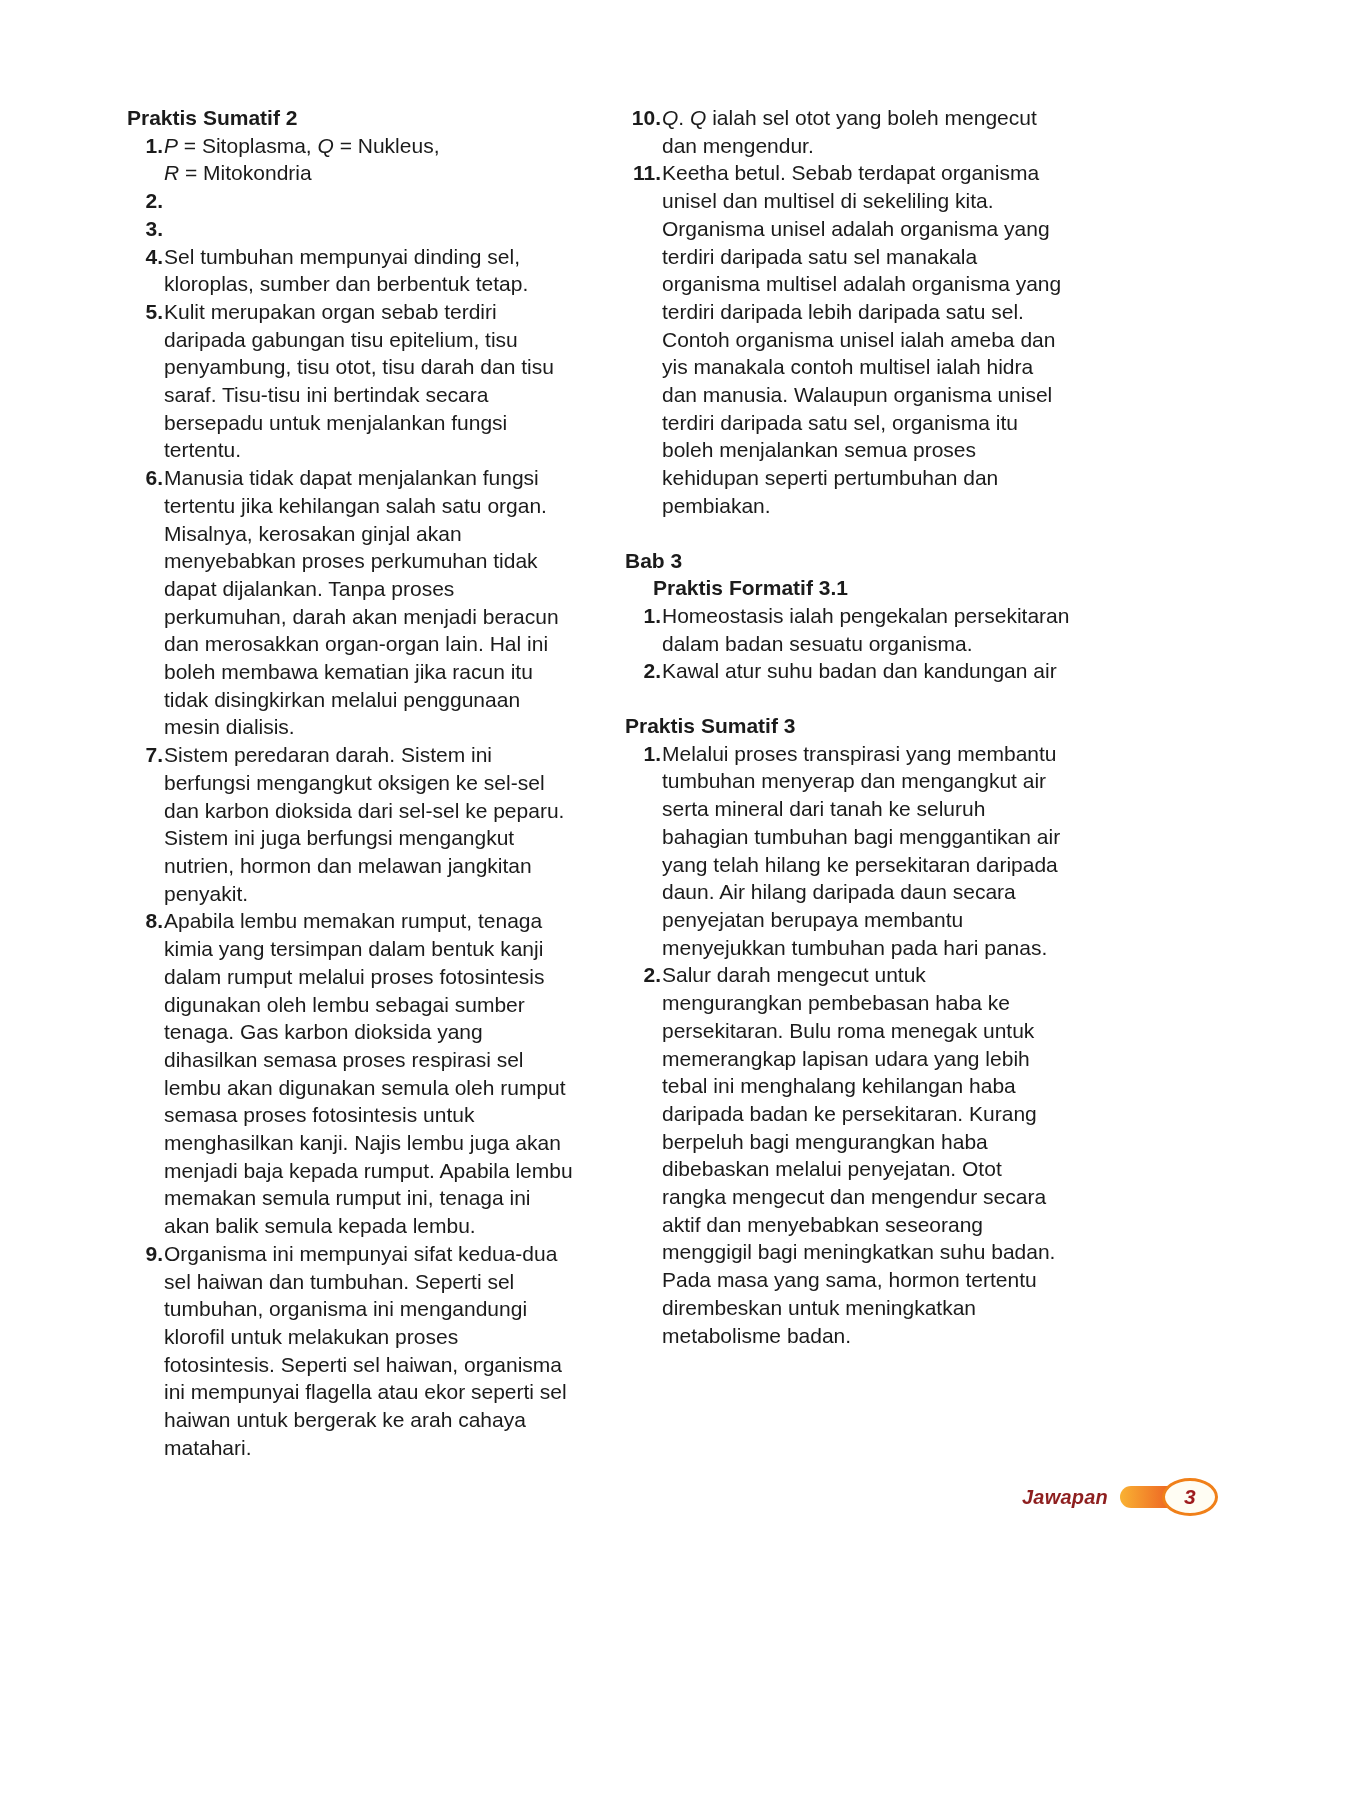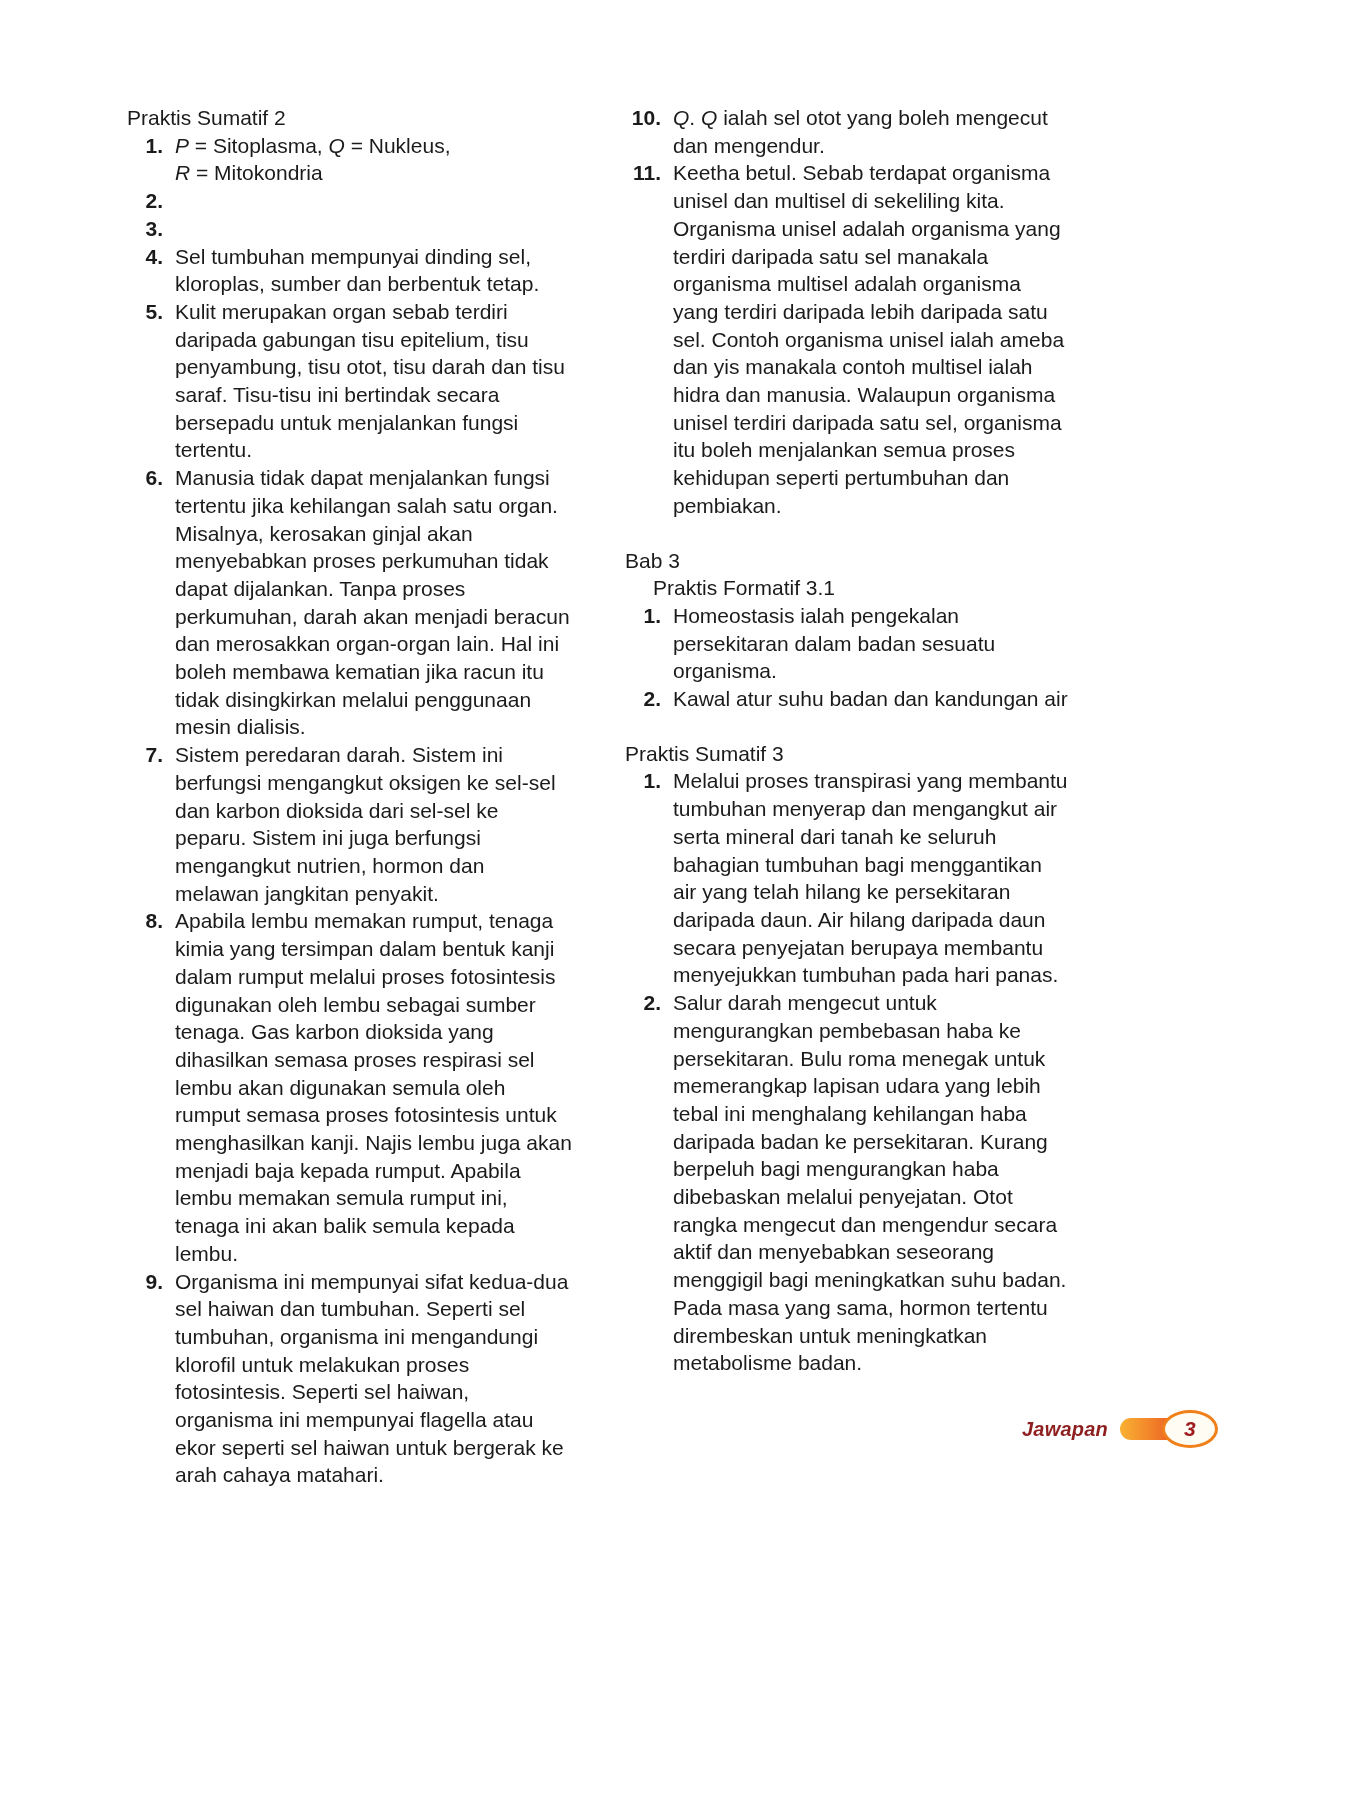--- a/index.html
+++ b/index.html
@@ -25,7 +25,7 @@
     line-height: 27.7px;
   }
   .heading {
-    font-weight: normal;
+    font-weight: bold;
     margin-top: 27px;
   }
   .column .heading:first-child { margin-top: 0; }

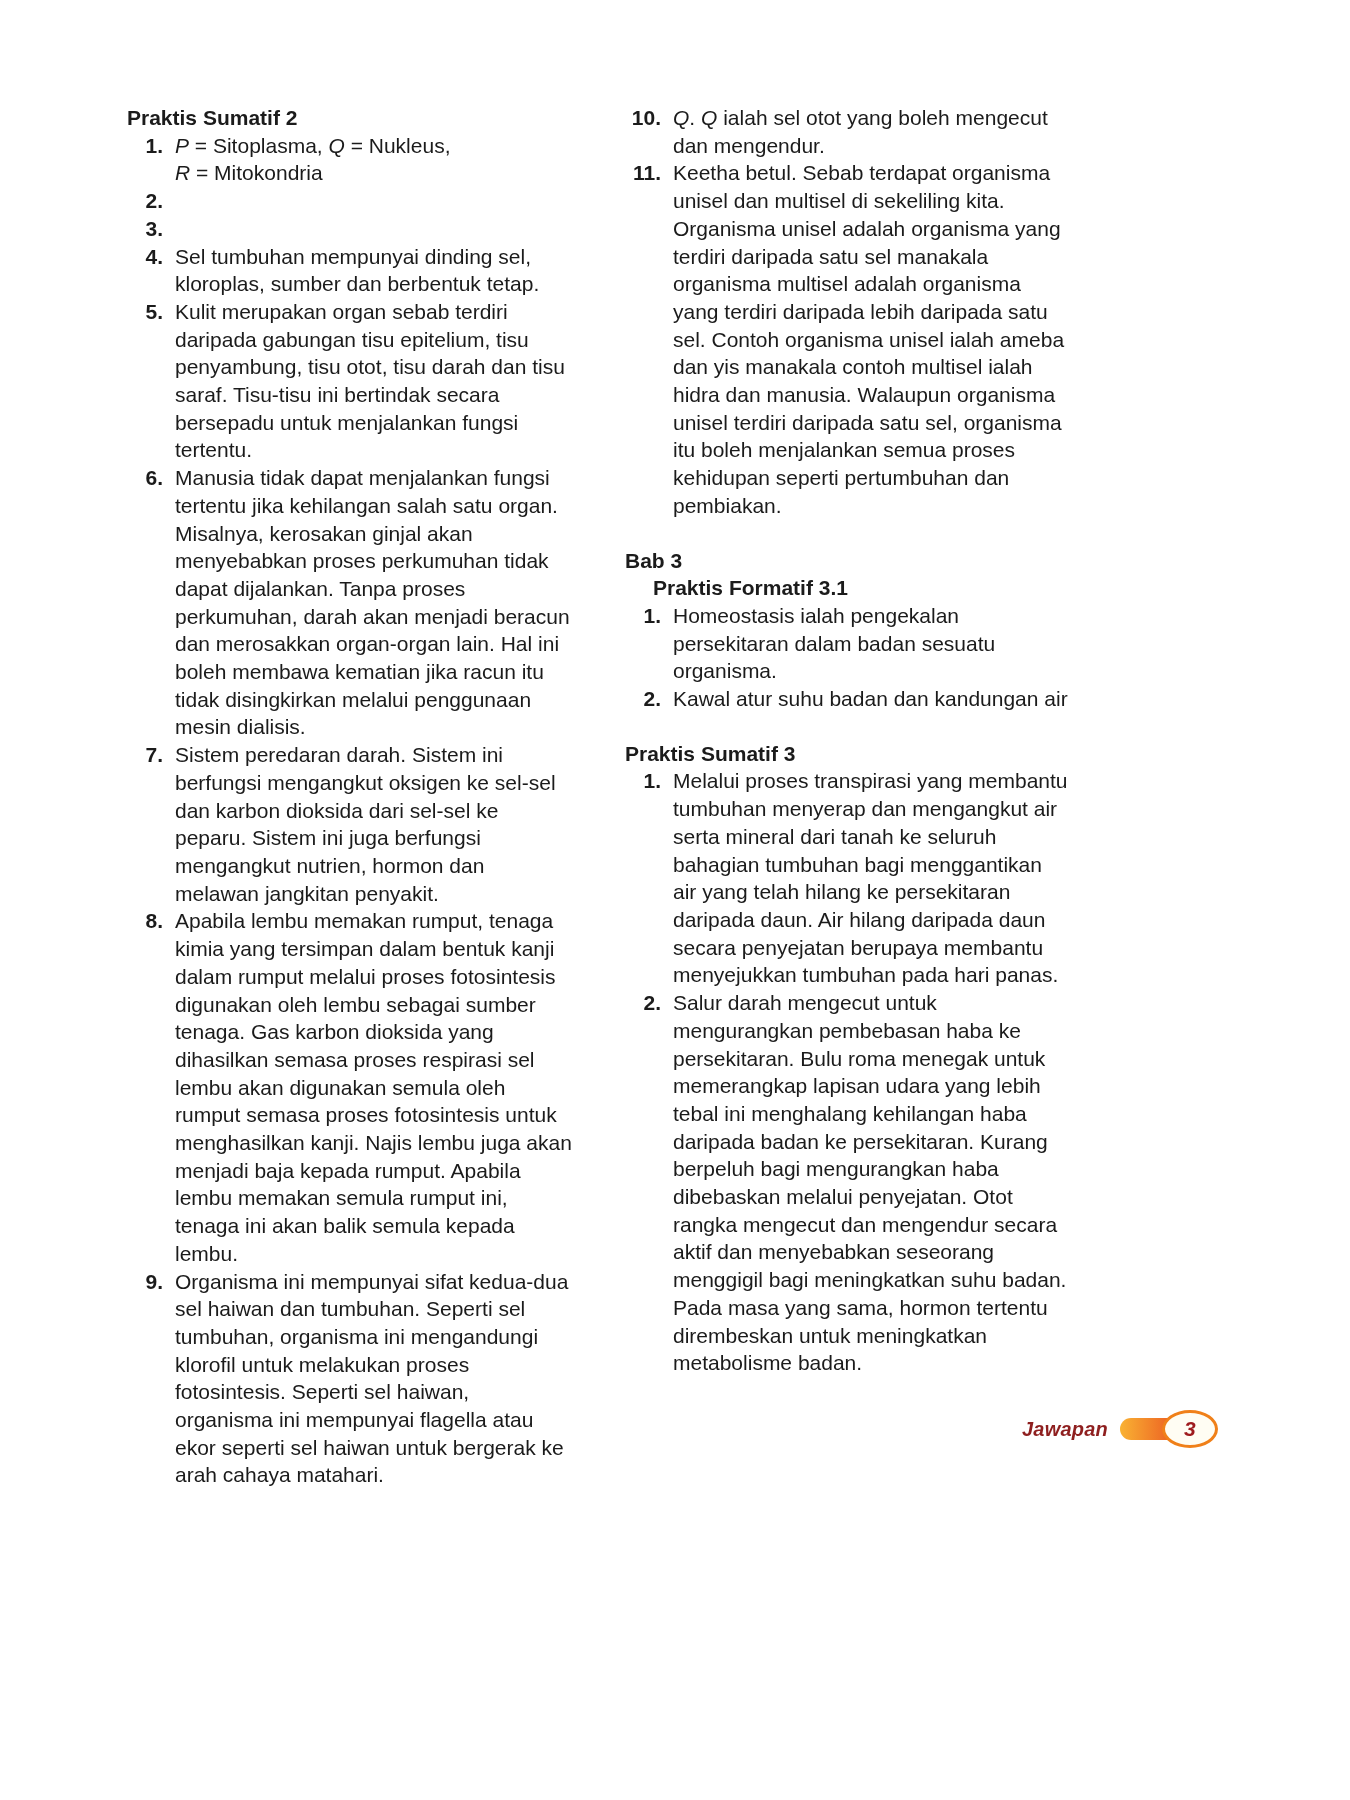--- a/index.html
+++ b/index.html
@@ -33,7 +33,7 @@
   .item {
     display: grid;
     grid-template-columns: 36px 1fr;
-    column-gap: 12px;
+    column-gap: 1px;
   }
   .num {
     font-weight: bold;

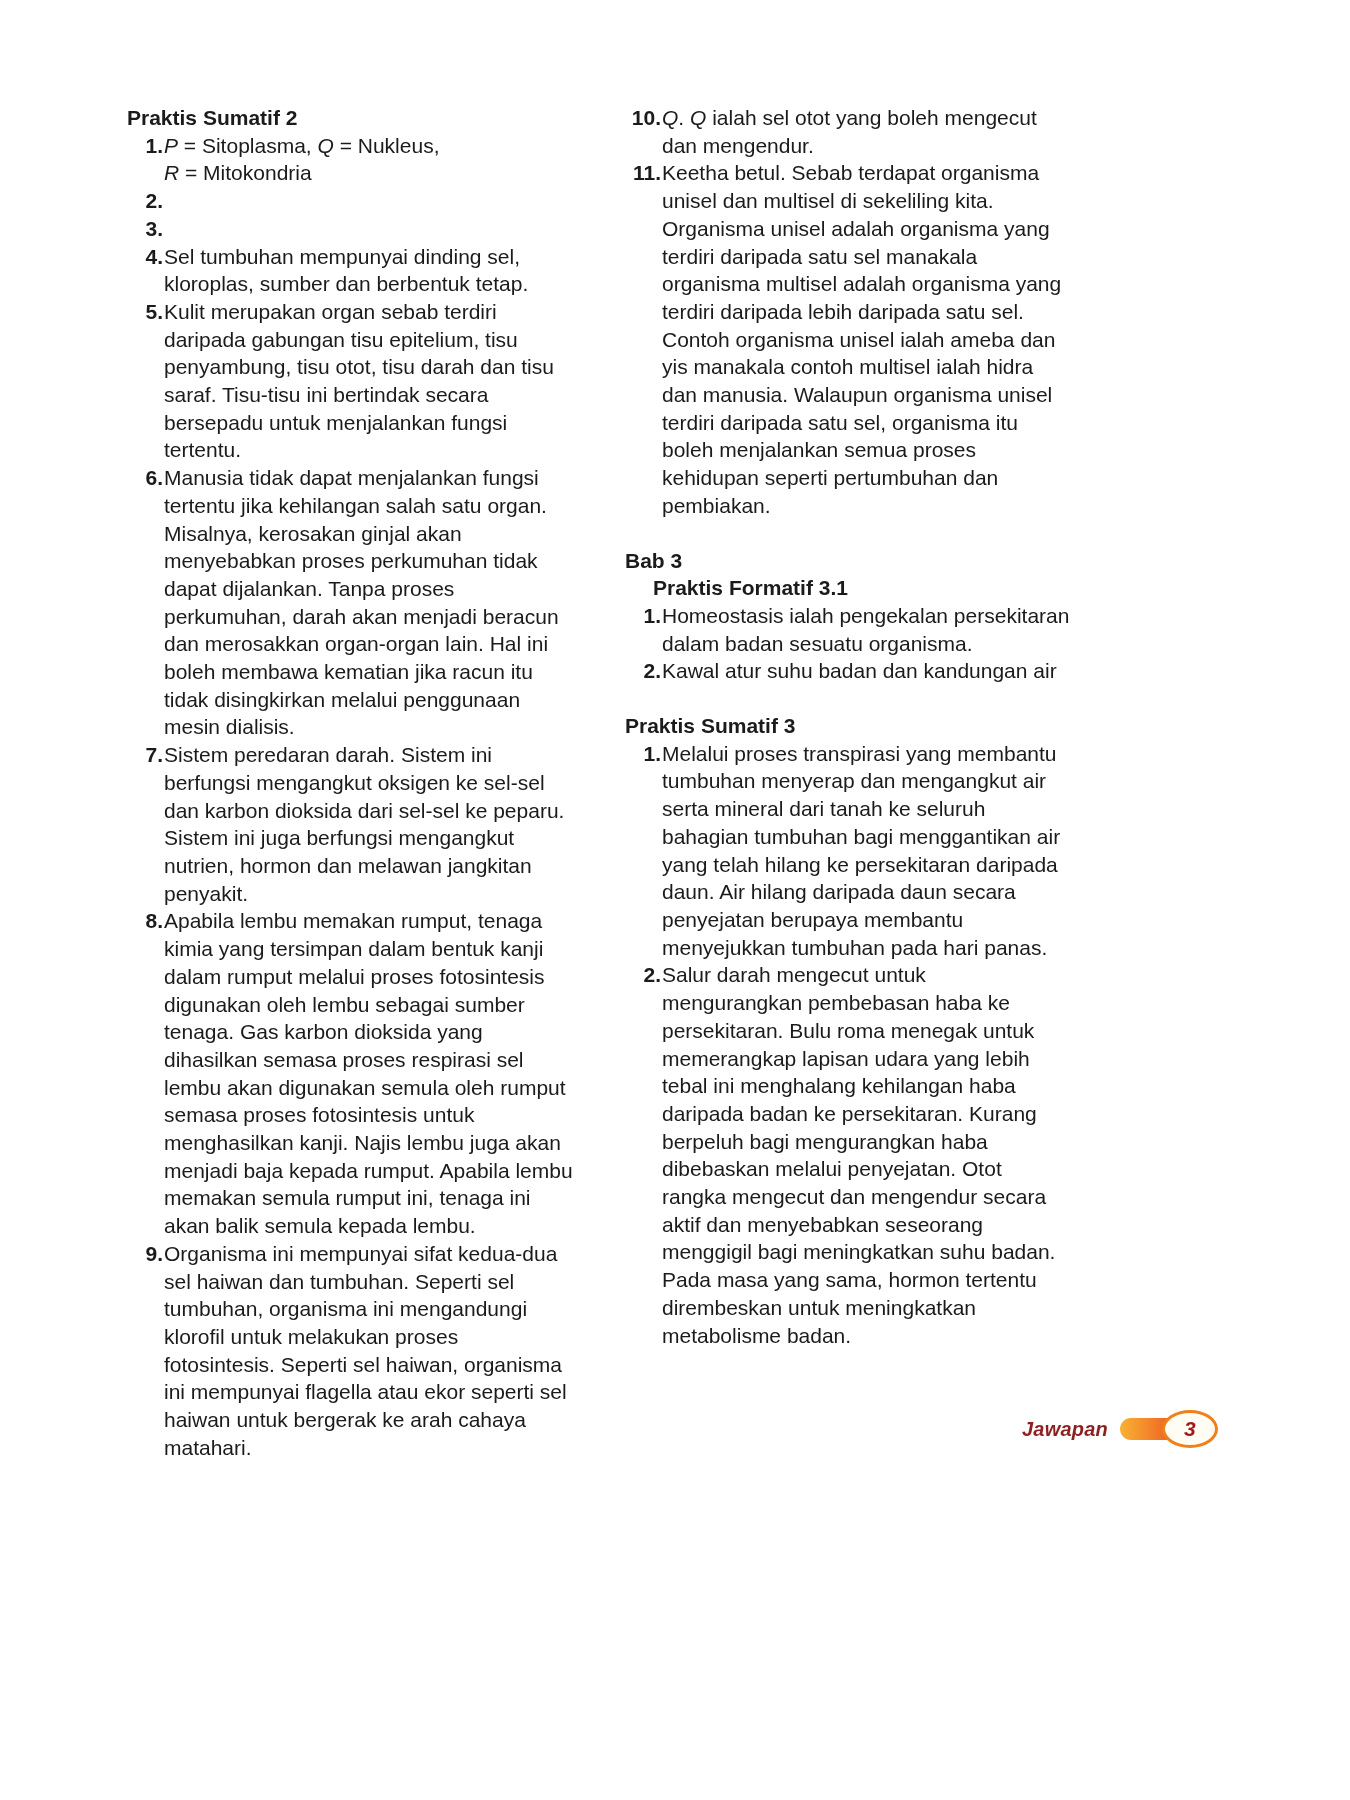--- a/index.html
+++ b/index.html
@@ -43,7 +43,7 @@
   .footer {
     position: absolute;
     left: 1022px;
-    top: 1412px;
+    top: 1480px;
     display: flex;
     align-items: center;
     height: 34px;

